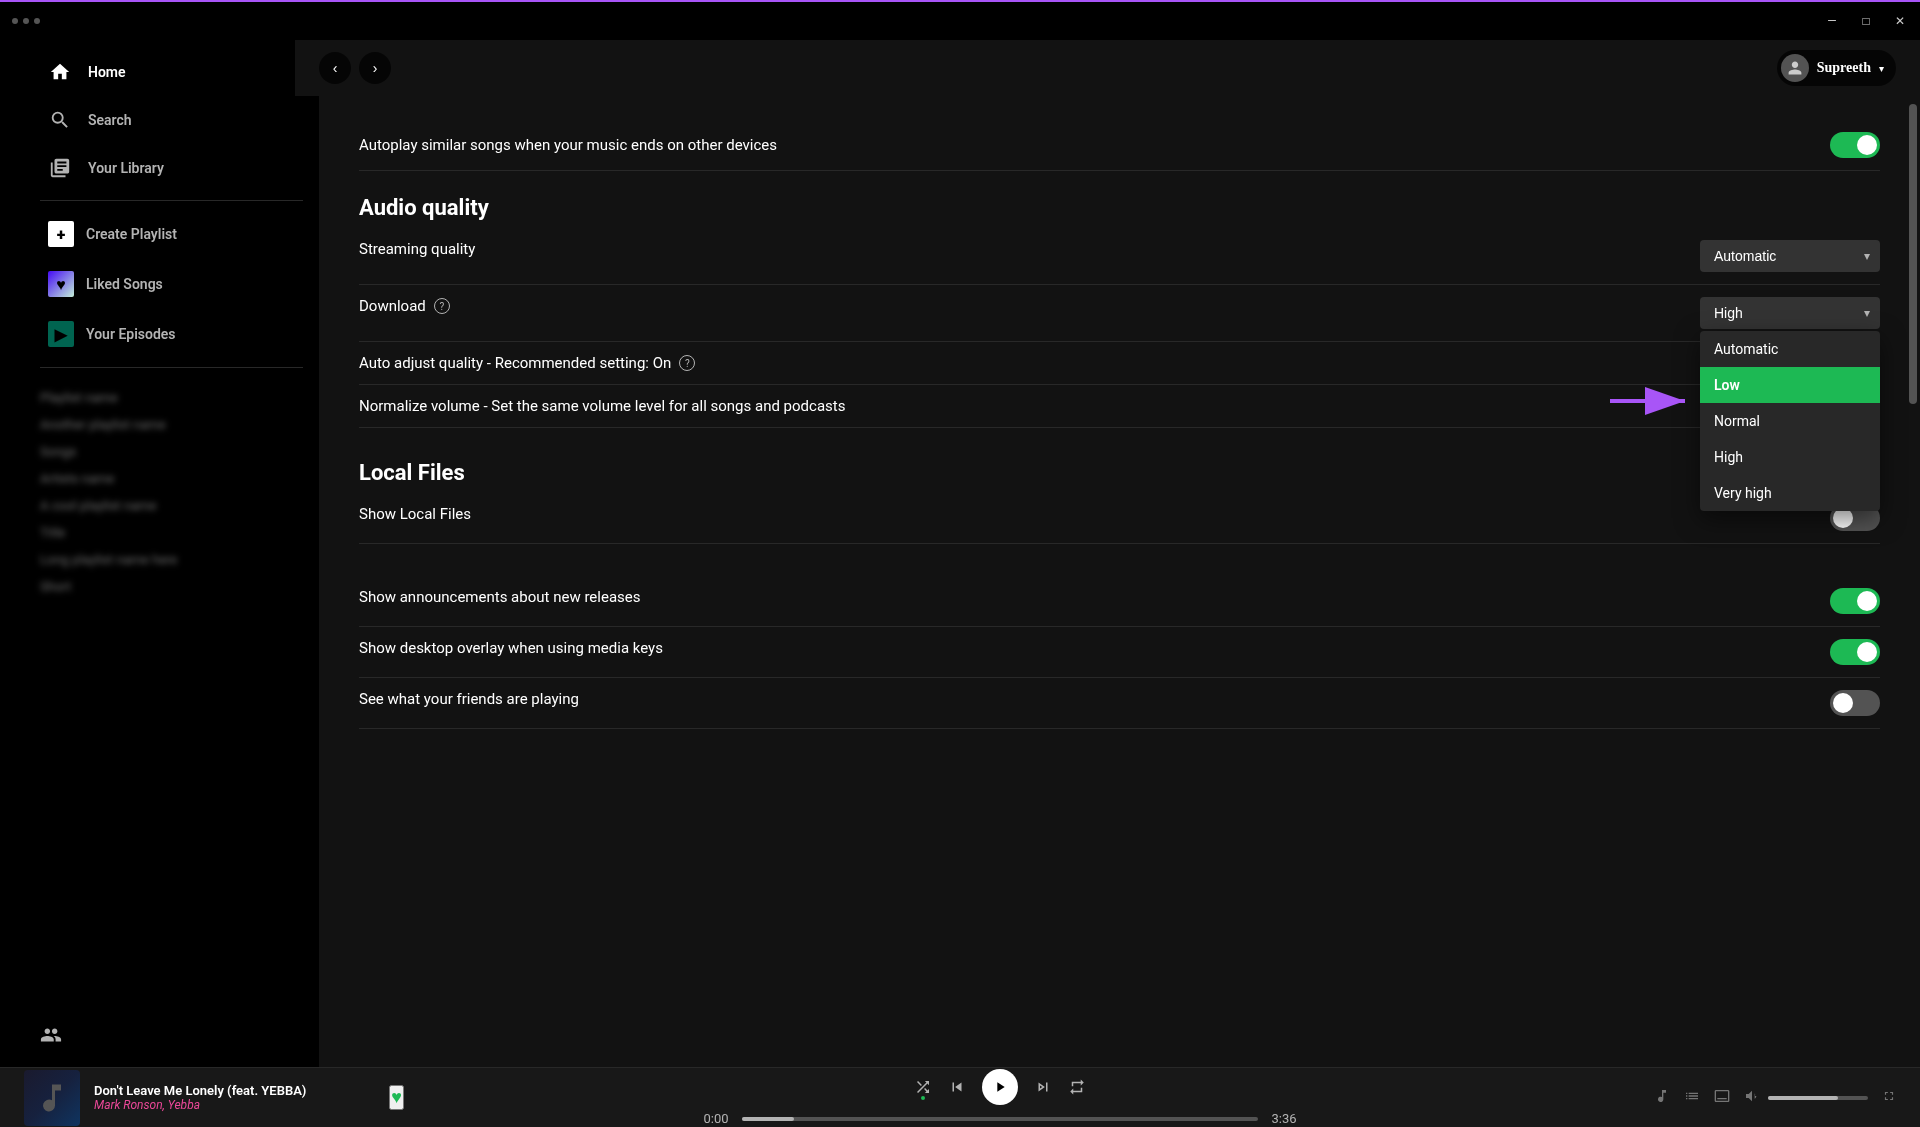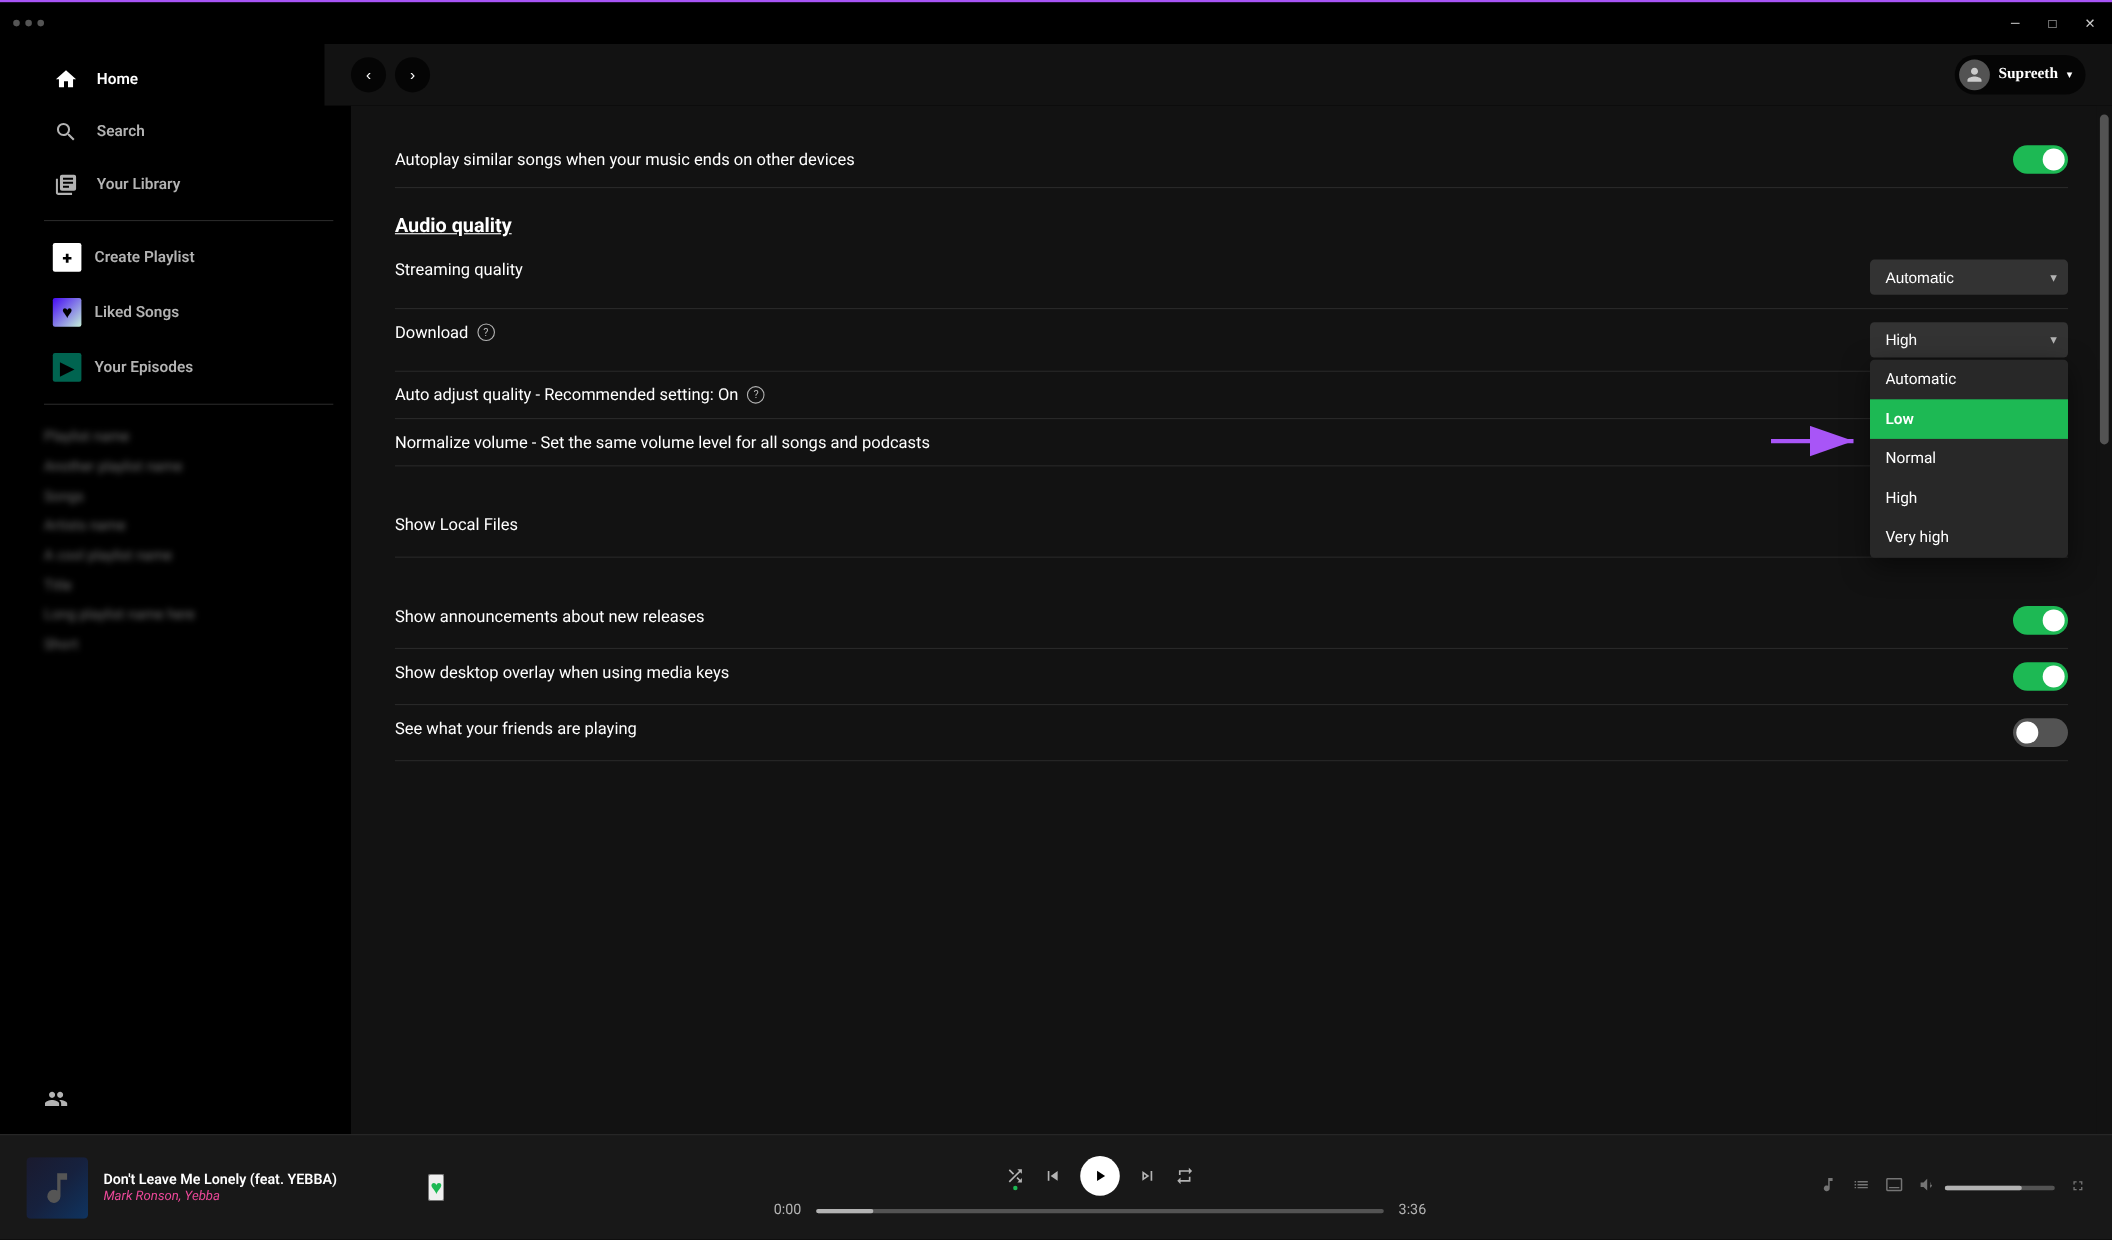--- a/index.html
+++ b/index.html
@@ -177,11 +177,10 @@
     }
 
     .section-title {
-      font-size: 18px;
+      font-size: 22px;
       font-weight: 700;
       color: #fff;
       margin-bottom: 8px;
-      text-decoration: underline;
     }
 
     .autoplay-row {

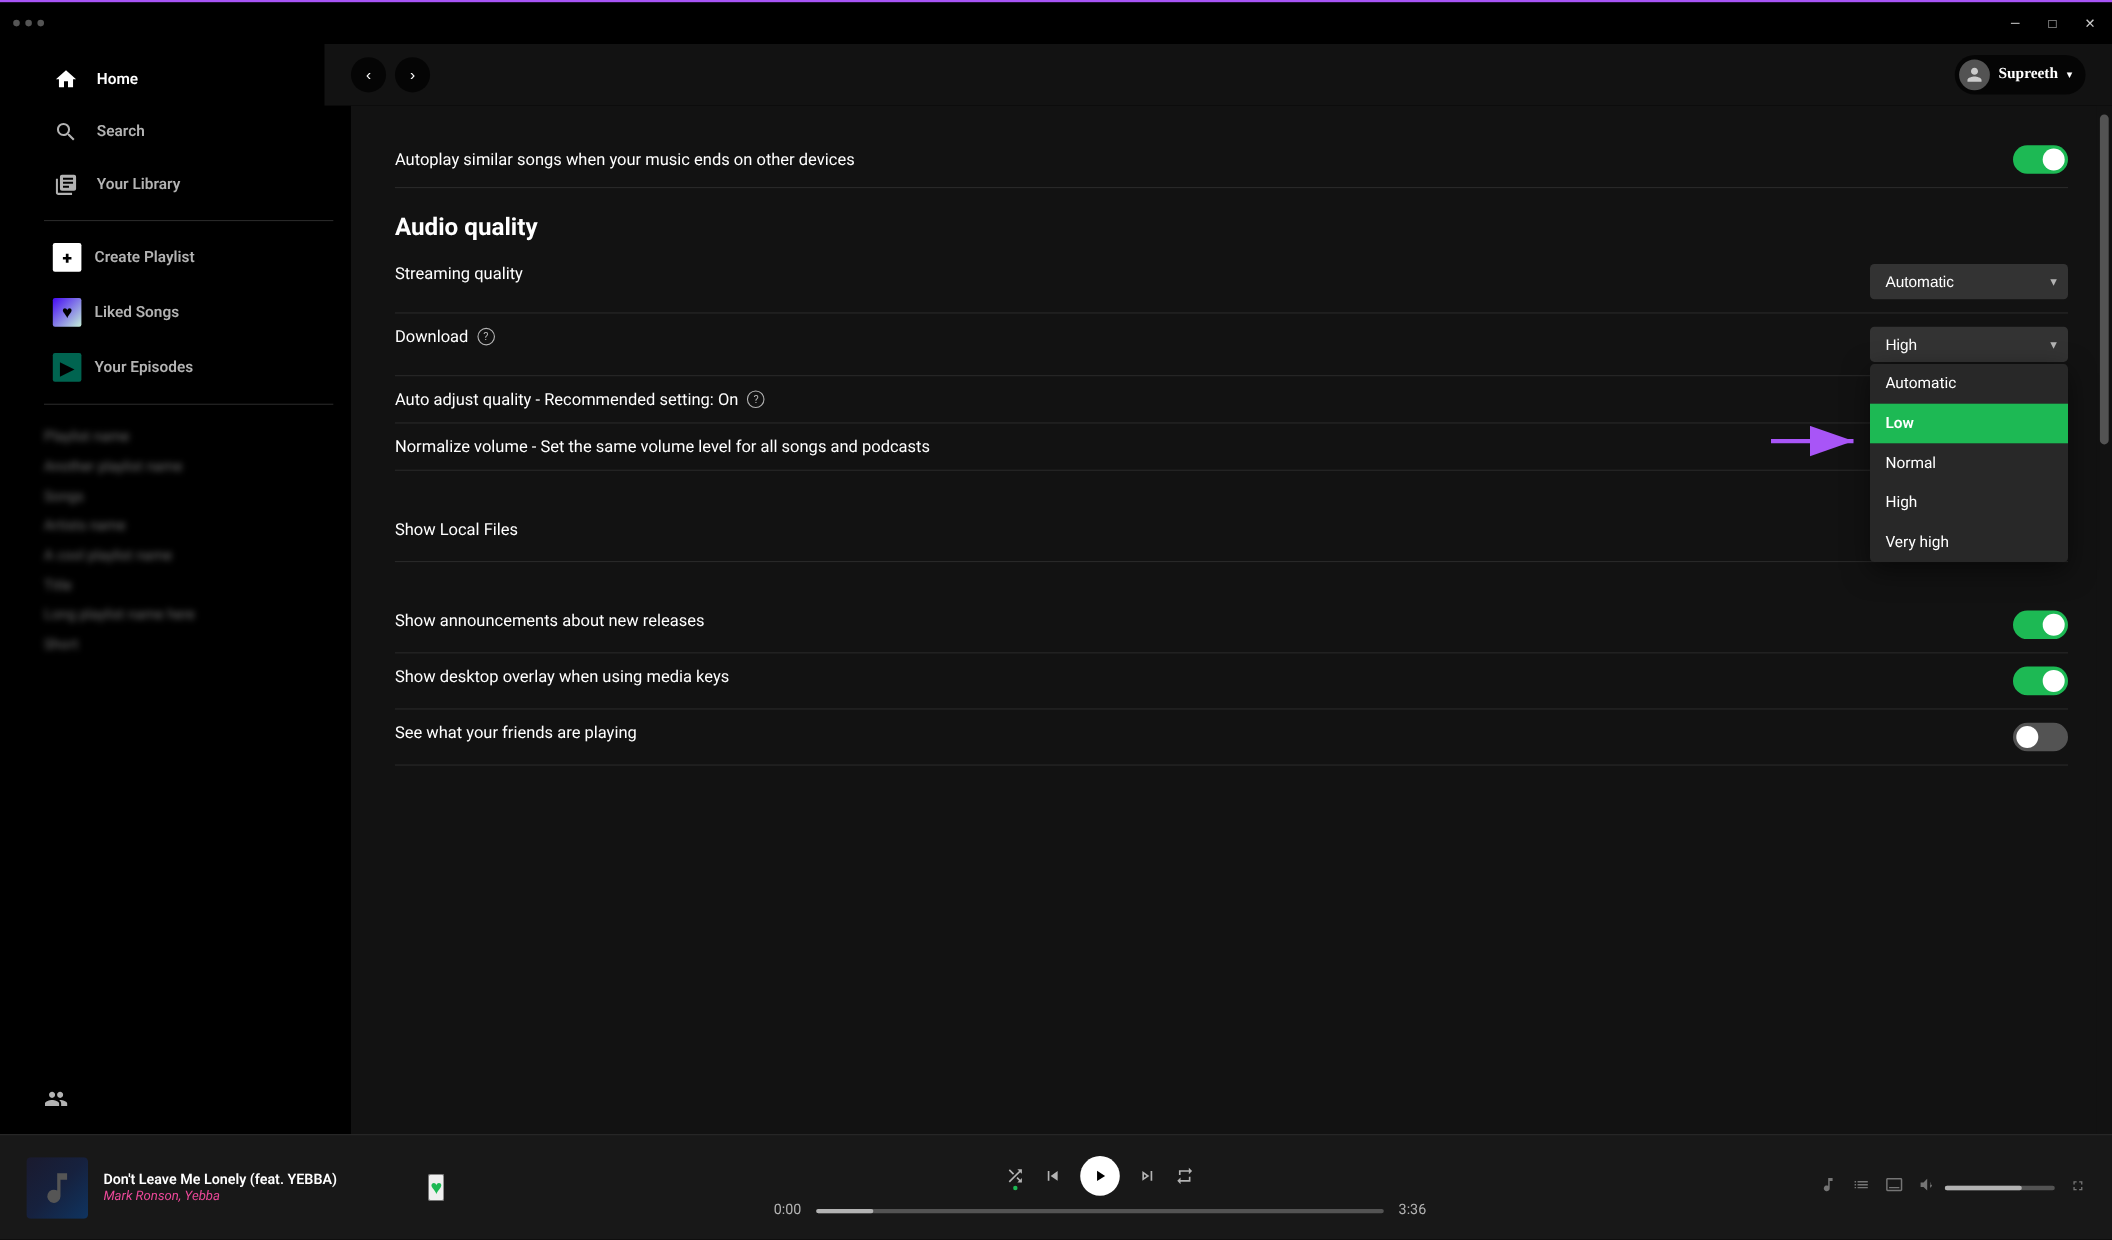--- a/index.html
+++ b/index.html
@@ -543,6 +543,7 @@
     </div>
 
     <div class="settings-section">
+      <h2 class="section-title">Local Files</h2>
       <div class="setting-row">
         <span class="setting-label">Show Local Files</span>
         <div class="toggle off">

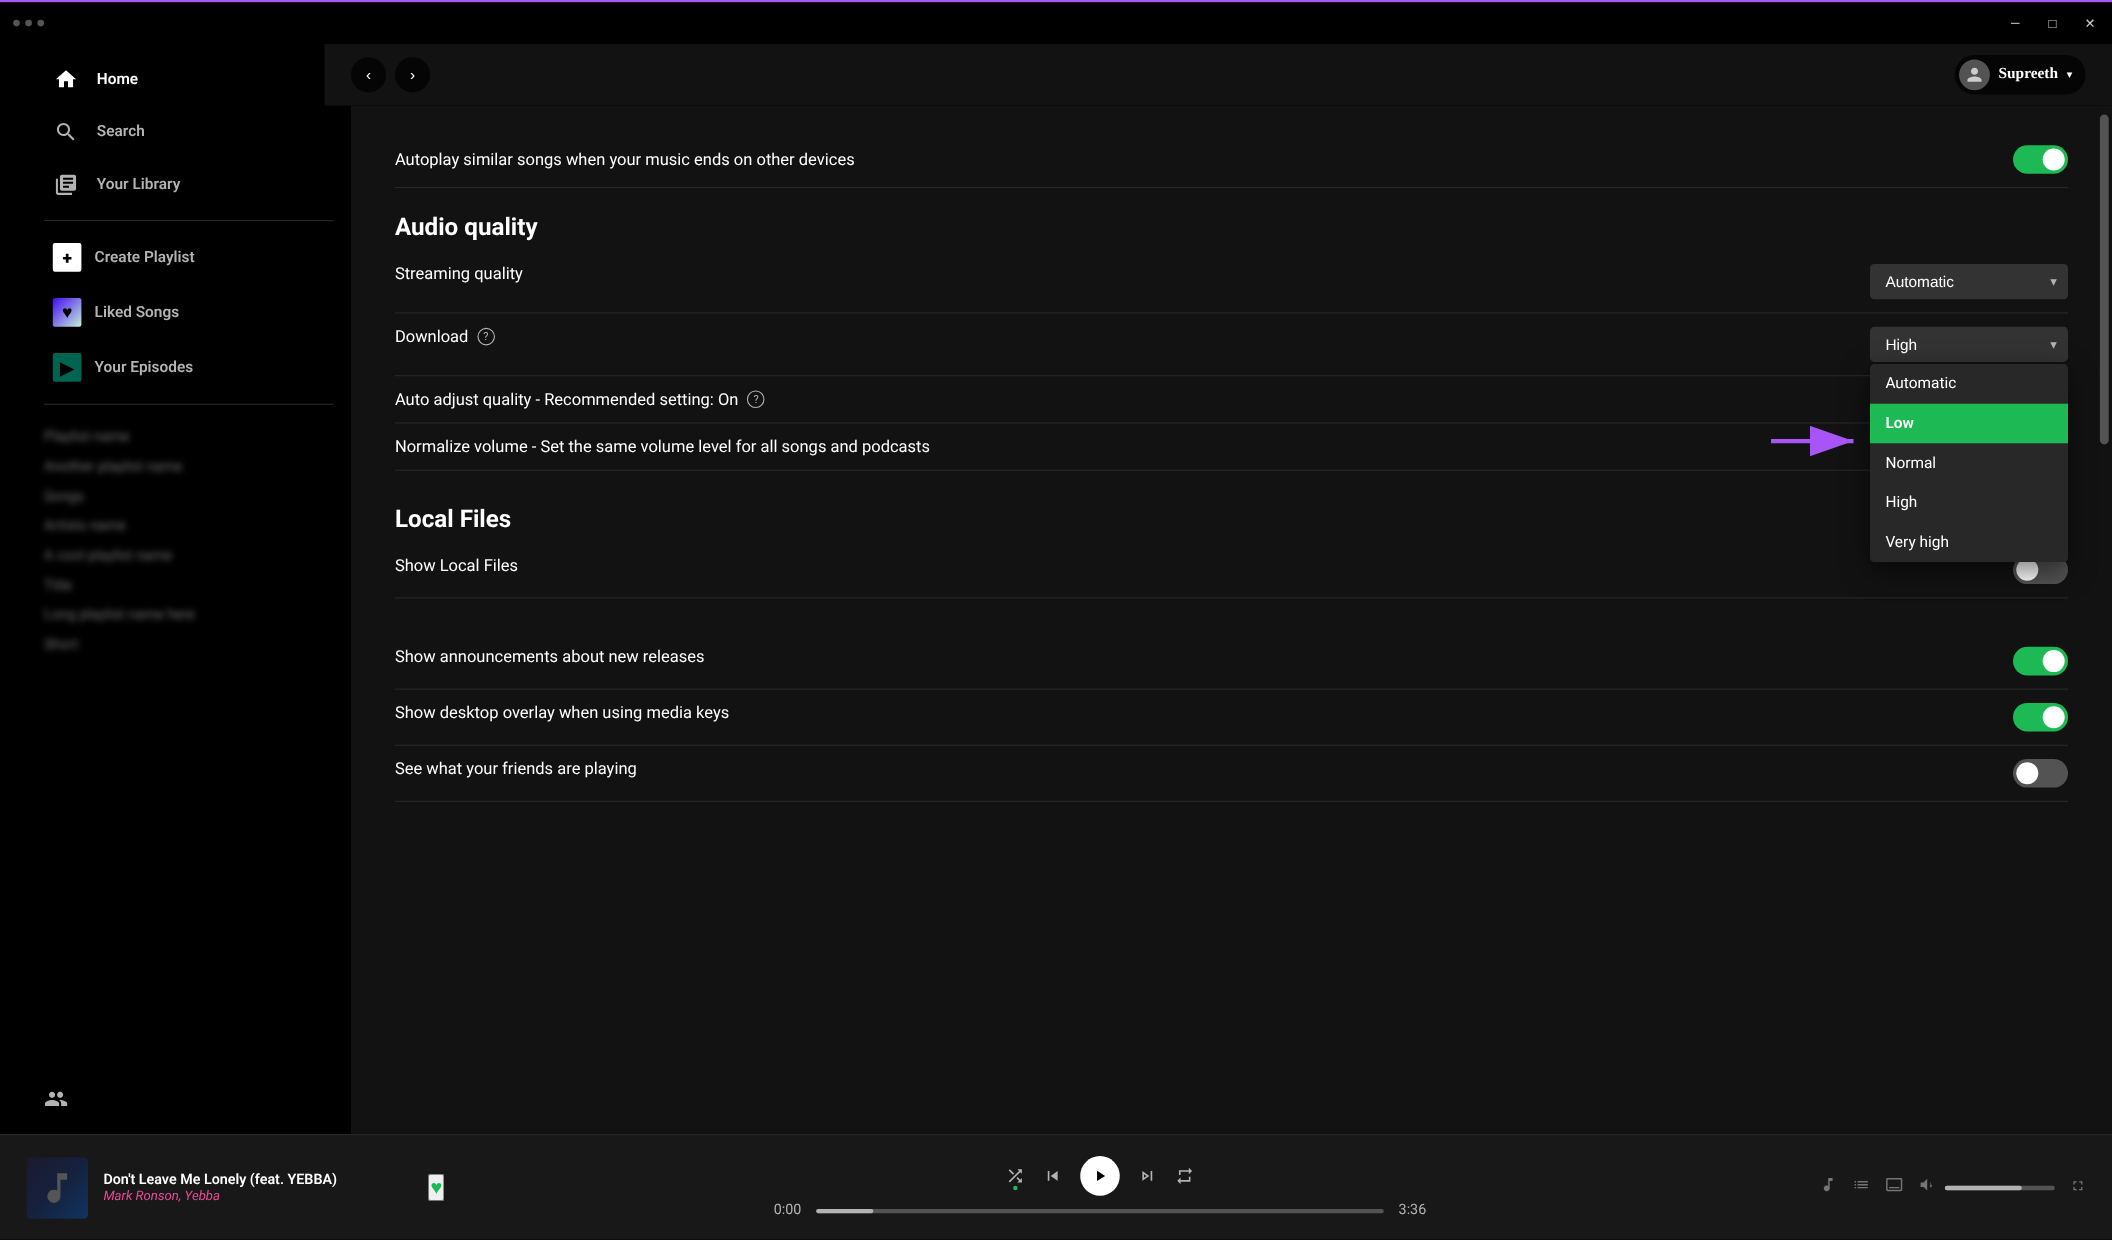--- a/index.html
+++ b/index.html
@@ -281,7 +281,7 @@
 
     
     .player {
-      height: 96px;
+      height: 60px;
       background: #181818;
       border-top: 1px solid #282828;
       display: flex;

